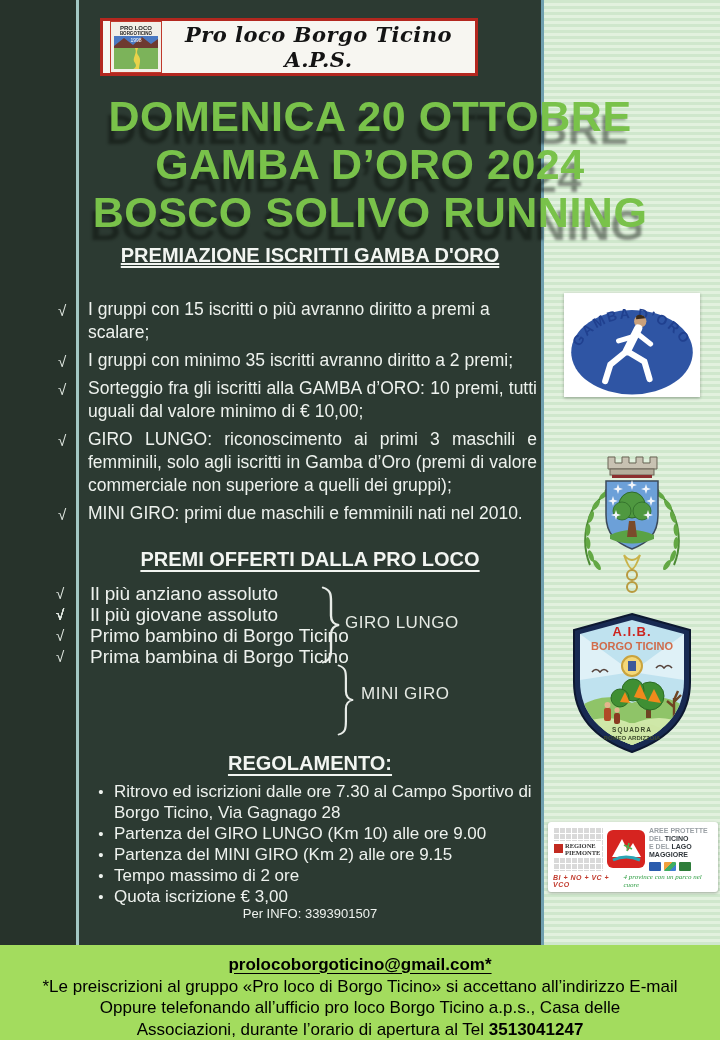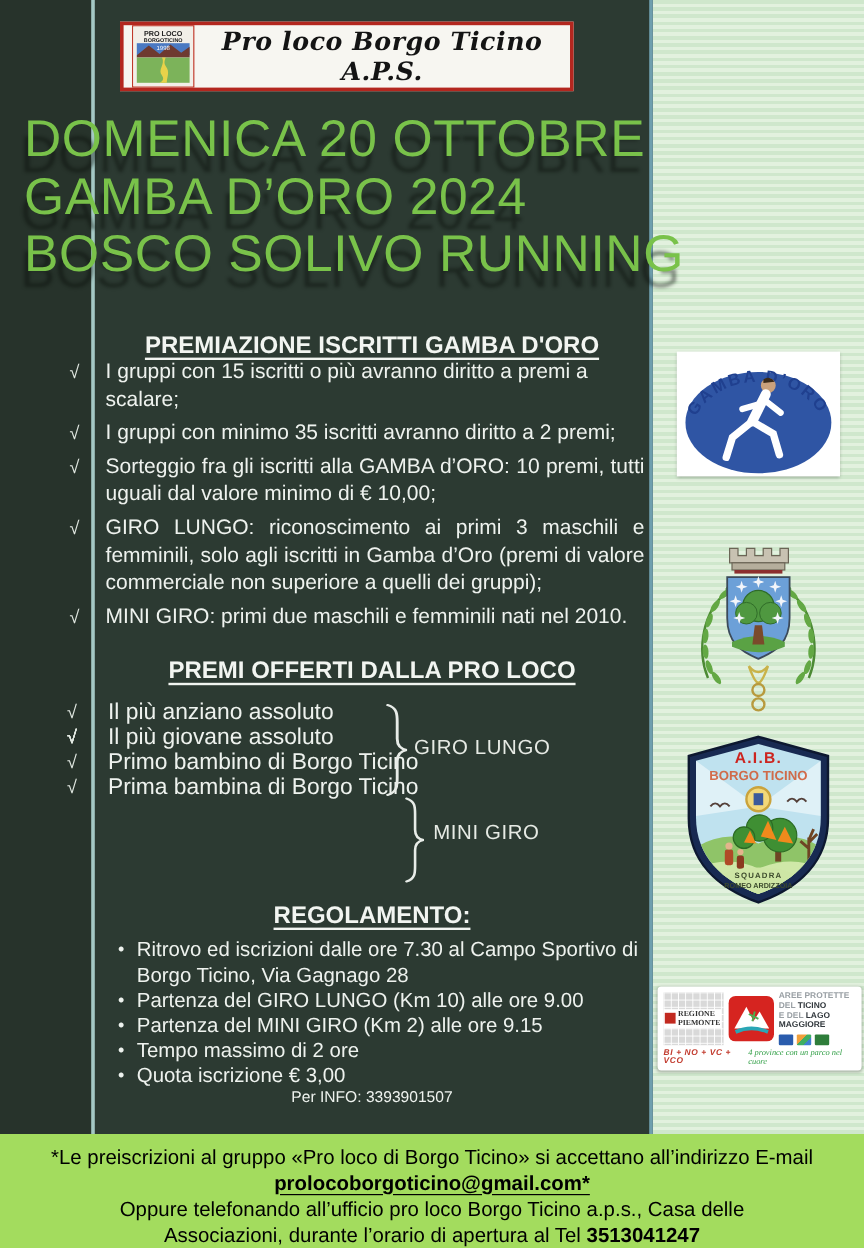--- a/index.html
+++ b/index.html
@@ -21,8 +21,8 @@
         font-weight:700;font-size:21px;color:#141414;letter-spacing:0.5px;}
 
   
-  .title{position:absolute;left:20px;top:92px;width:700px;text-align:left;z-index:5;
-        font-weight:400;font-size:43px;line-height:48px;letter-spacing:0.5px;color:#79c24a;
+  .title{position:absolute;left:20px;top:92px;width:700px;text-align:center;z-index:5;
+        font-weight:700;font-size:43px;line-height:48px;letter-spacing:0.5px;color:#79c24a;
         text-shadow:-3px 13px 3px rgba(8,14,9,0.45);}
 
   

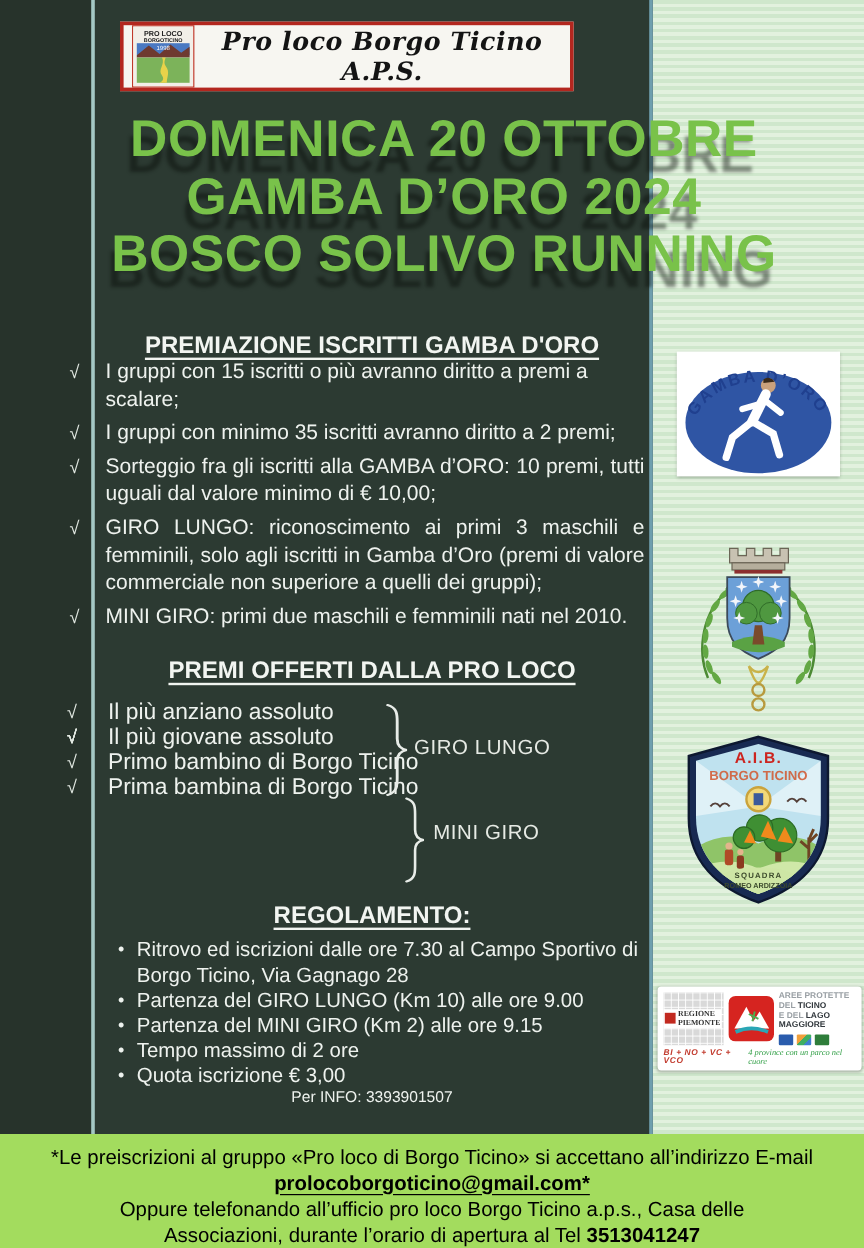--- a/index.html
+++ b/index.html
@@ -29,7 +29,7 @@
   .h1{position:absolute;left:79px;width:462px;text-align:center;color:#f2f5f1;
         font-weight:700;font-size:20px;z-index:3;}
   .h1 .und{text-decoration:underline;text-underline-offset:4px;text-decoration-thickness:2px;}
-  .h-premiazione{top:277px;}
+  .h-premiazione{top:244px;text-decoration:underline;}
   .h-premi{top:548px;}
   .h-reg{top:752px;}
 

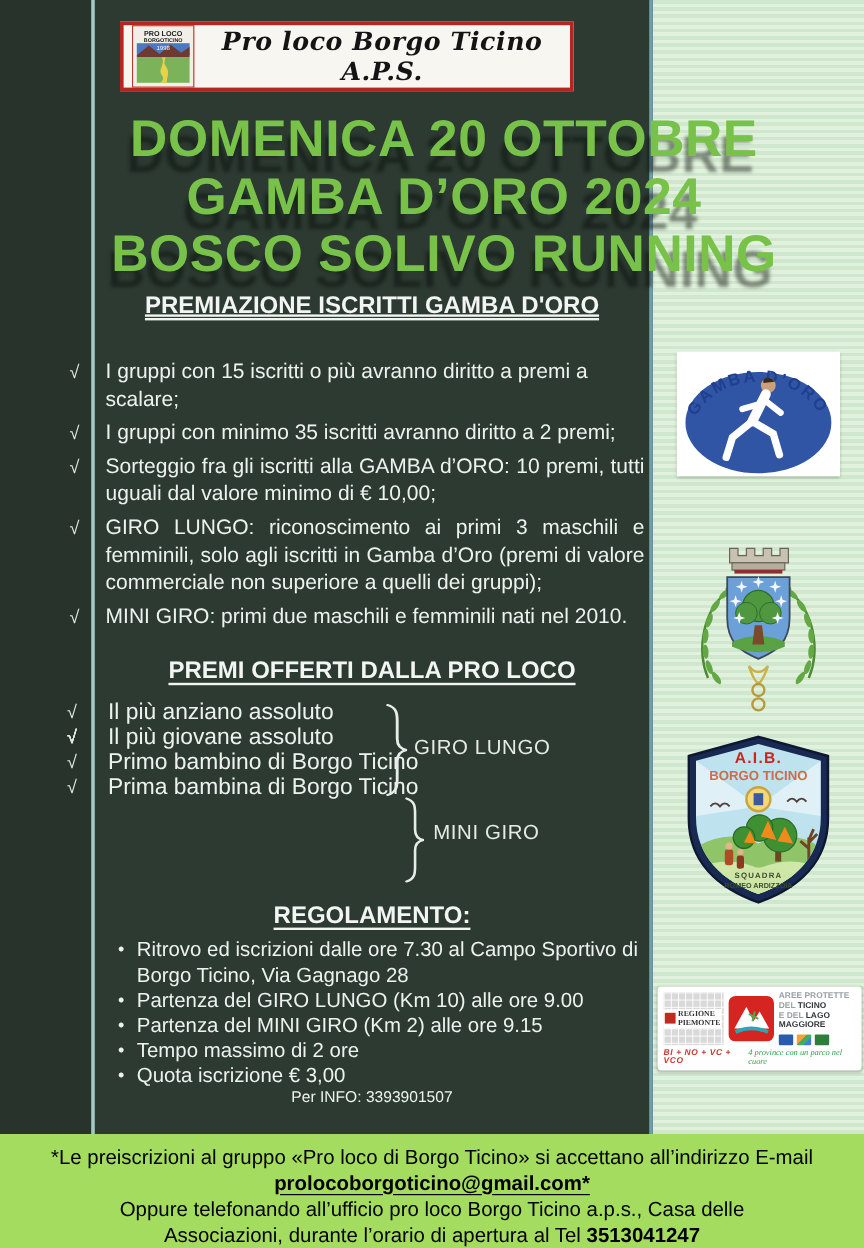--- a/index.html
+++ b/index.html
@@ -332,8 +332,8 @@
   </div>
 
   <div class="footer">
+    <div><span class="femail">prolocoborgoticino@gmail.com*</span></div>
     <div>*Le preiscrizioni al gruppo «Pro loco di Borgo Ticino» si accettano all’indirizzo E-mail</div>
-    <div><span class="femail">prolocoborgoticino@gmail.com*</span></div>
     <div>Oppure telefonando all’ufficio pro loco Borgo Ticino a.p.s., Casa delle</div>
     <div><span>Associazioni, durante l’orario di apertura al Tel </span><span class="fbold">3513041247</span></div>
   </div>

